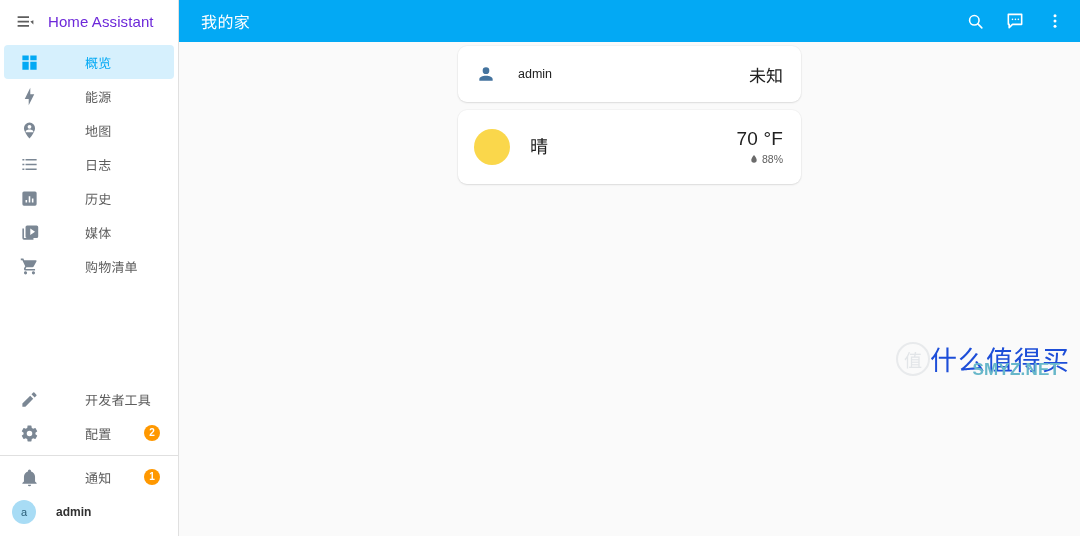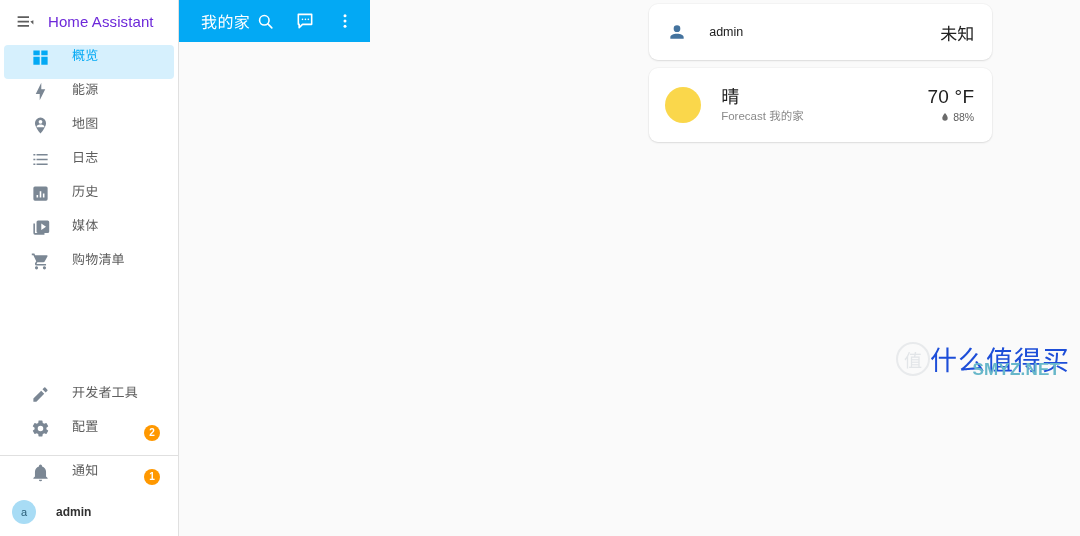--- a/index.html
+++ b/index.html
@@ -168,7 +168,7 @@
   .main {
     flex: 1 1 auto;
     display: flex;
-    flex-direction: row;
+    flex-direction: column;
     height: 382px;
     background: #fafafa;
     position: relative;

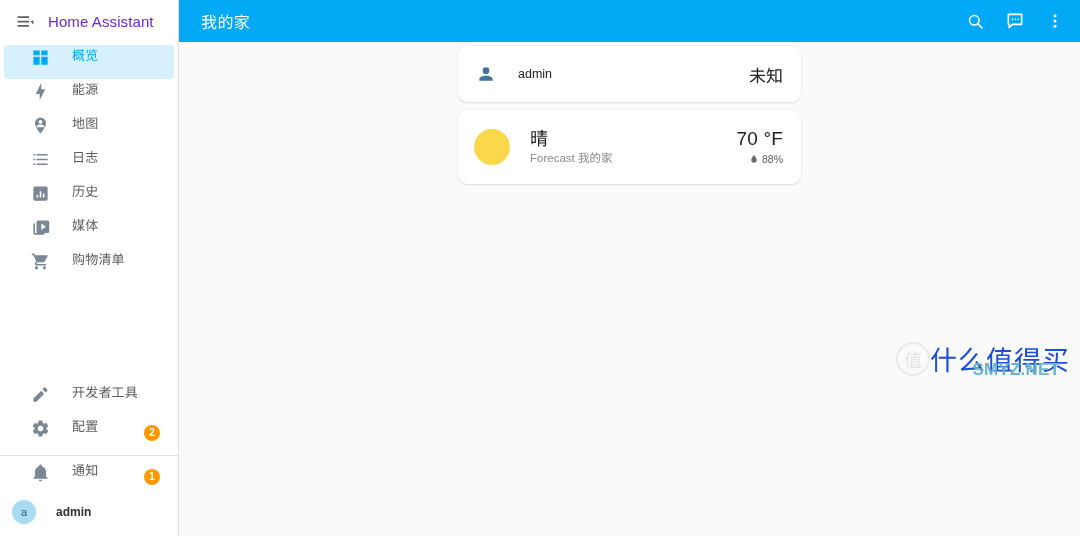--- a/index.html
+++ b/index.html
@@ -74,11 +74,13 @@
   .nav-item {
     height: 34px;
     display: flex;
-    padding-left: 24px;
+    align-items: center;
+    padding-left: 13px;
     margin: 0 4px 0 4px;
     border-radius: 4px;
     color: #8c96a5;
     position: relative;
+    gap: 24px;
   }
 
   .nav-item .nav-icon {

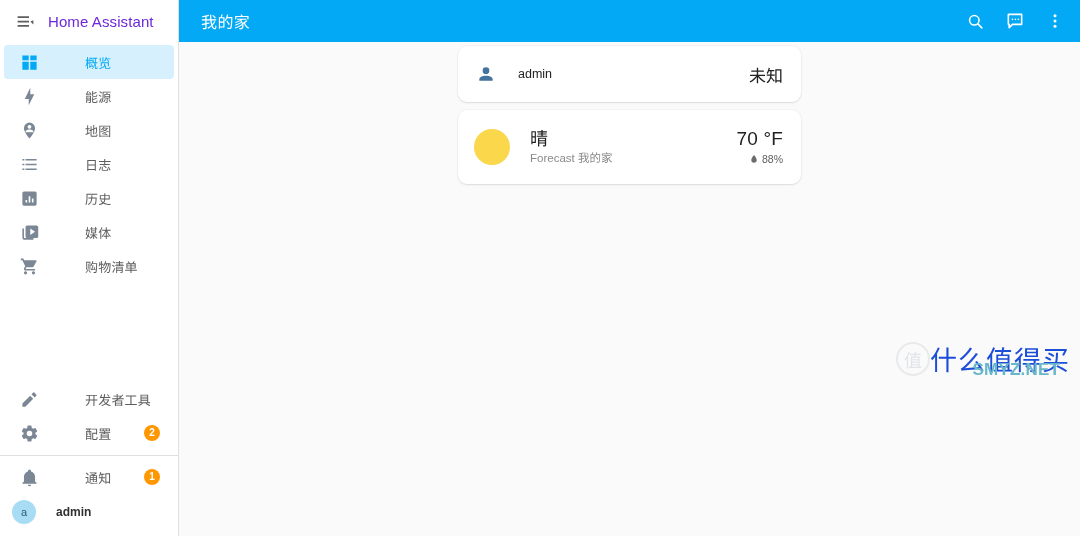--- a/index.html
+++ b/index.html
@@ -542,7 +542,6 @@
             <span class="sun-icon"></span>
             <div class="weather-text">
               <div class="weather-condition">晴</div>
-              <div class="weather-secondary">Forecast 我的家</div>
             </div>
             <div class="weather-right">
               <div class="weather-temp">70 °F</div>

